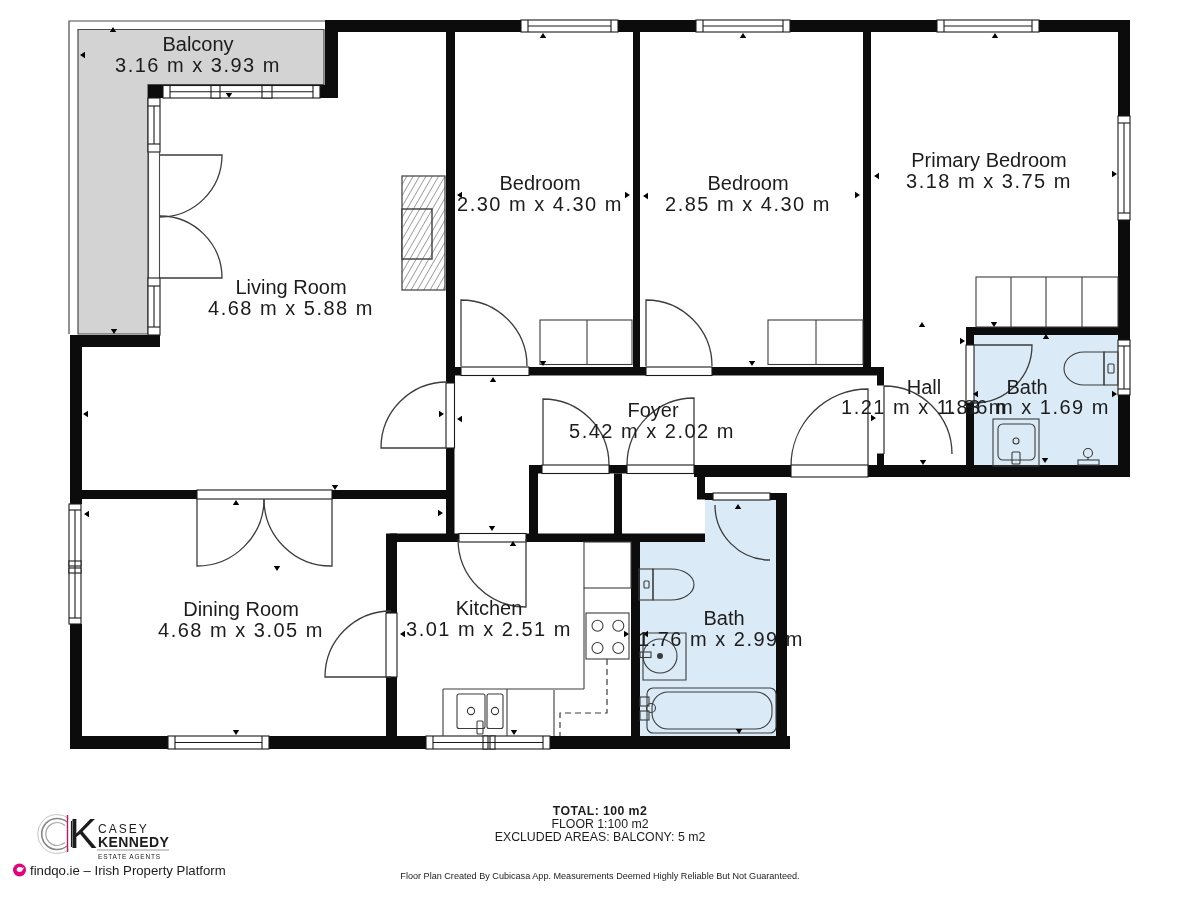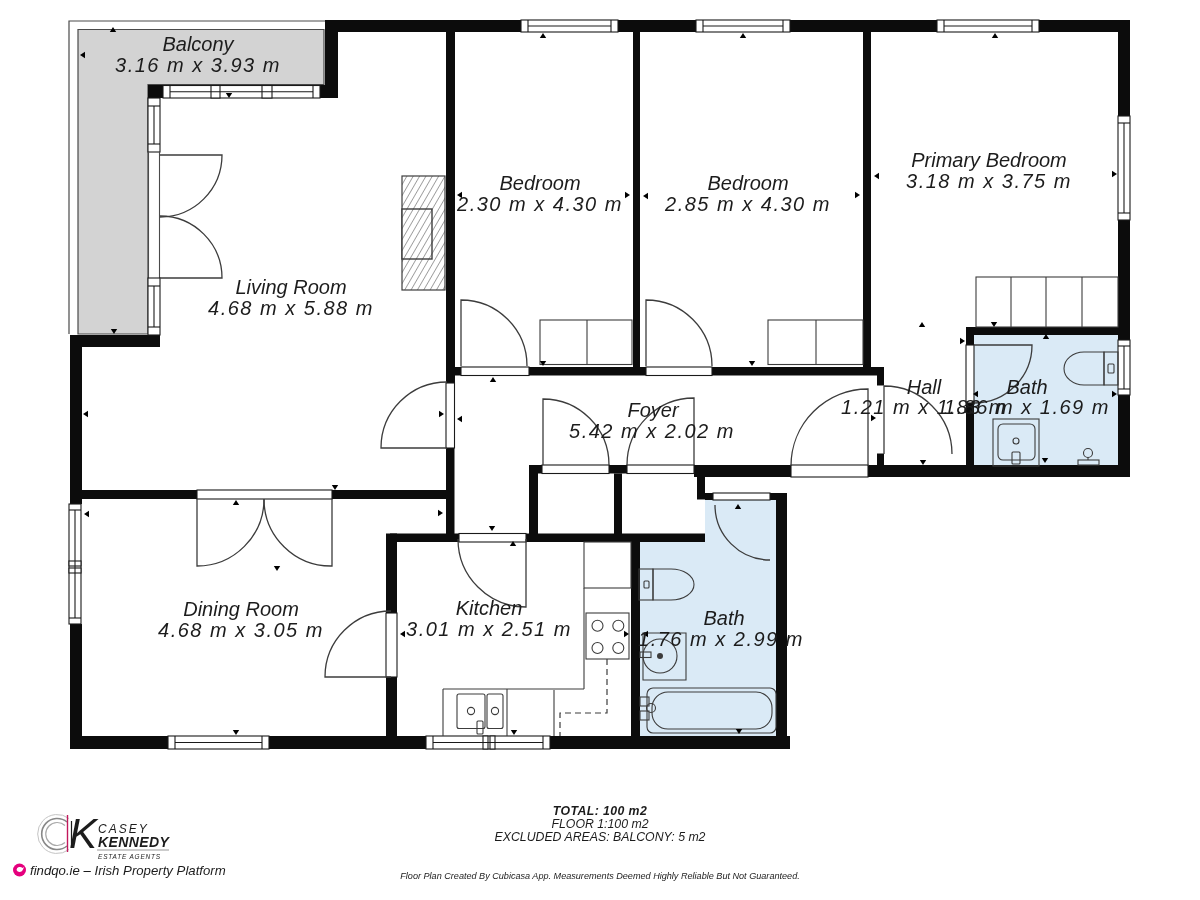--- a/index.html
+++ b/index.html
@@ -4,7 +4,7 @@
 <style>
   html,body{margin:0;padding:0;background:#ffffff;}
   #page{position:relative;width:1200px;height:900px;background:#ffffff;overflow:hidden;
-        font-family:"Liberation Sans", sans-serif;font-style:italic;}
+        font-family:"Liberation Sans", sans-serif;}
   svg{position:absolute;top:0;left:0;}
   text{font-family:"Liberation Sans", sans-serif;fill:#1c1c1c;}
   .w{fill:#0c0c0c;}

